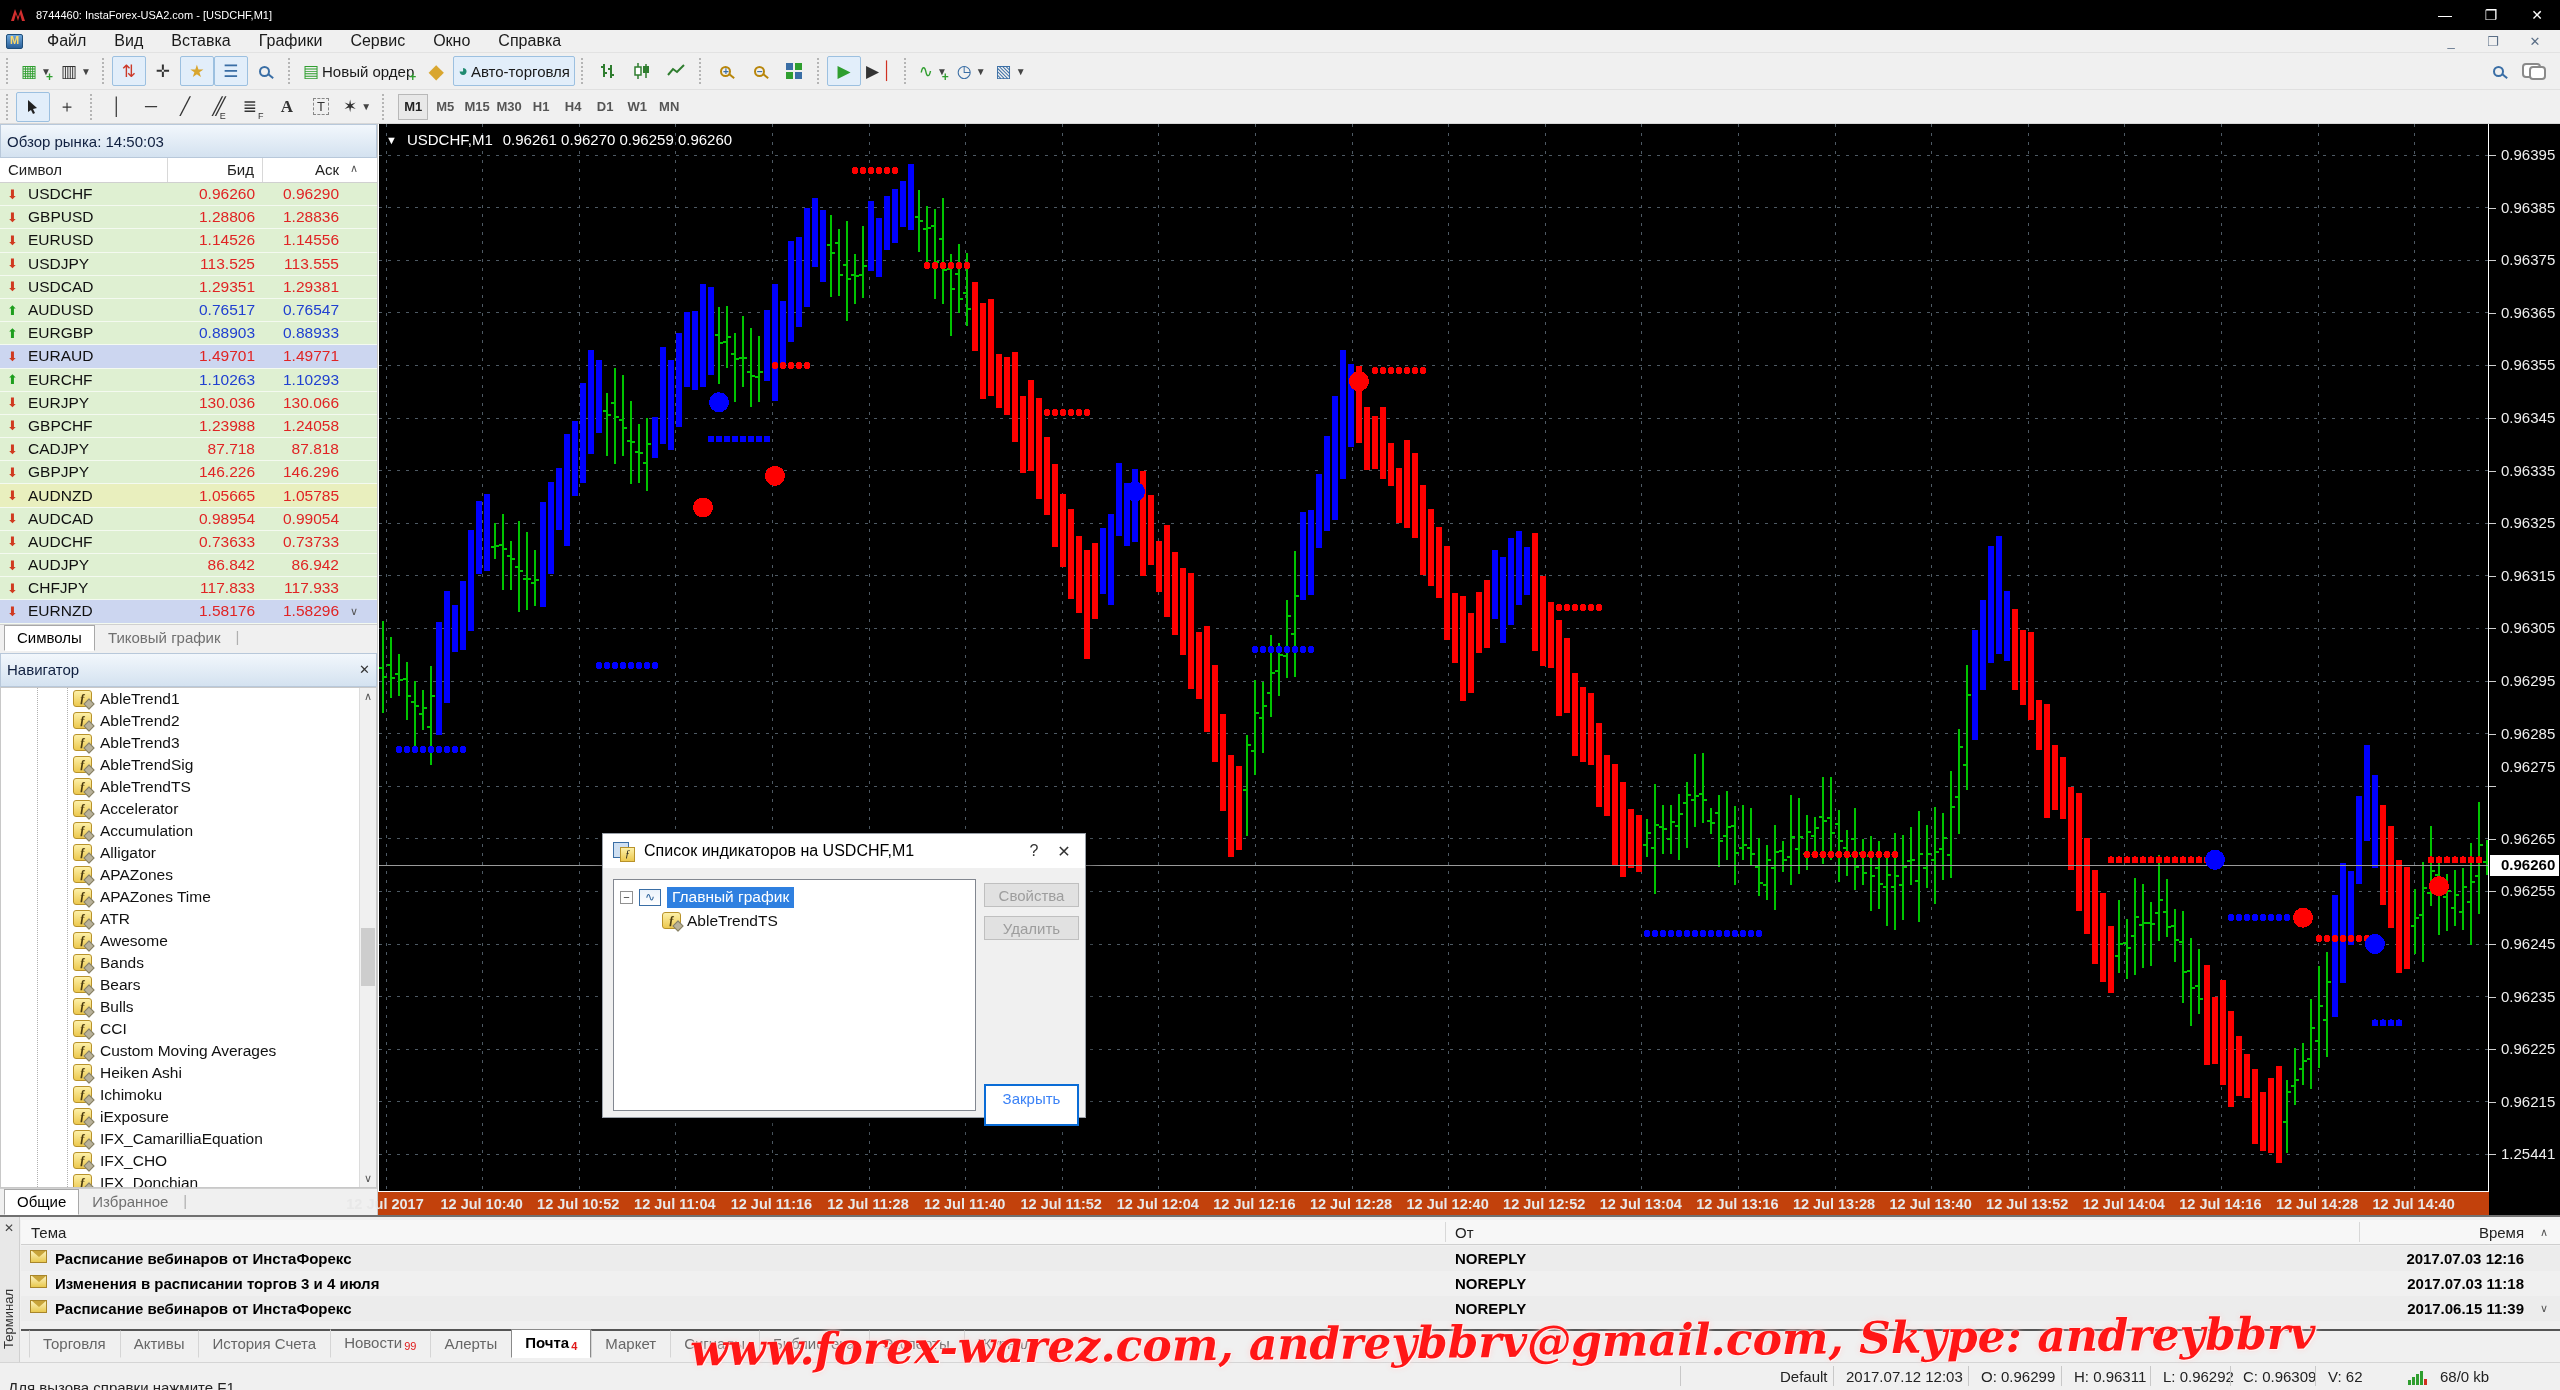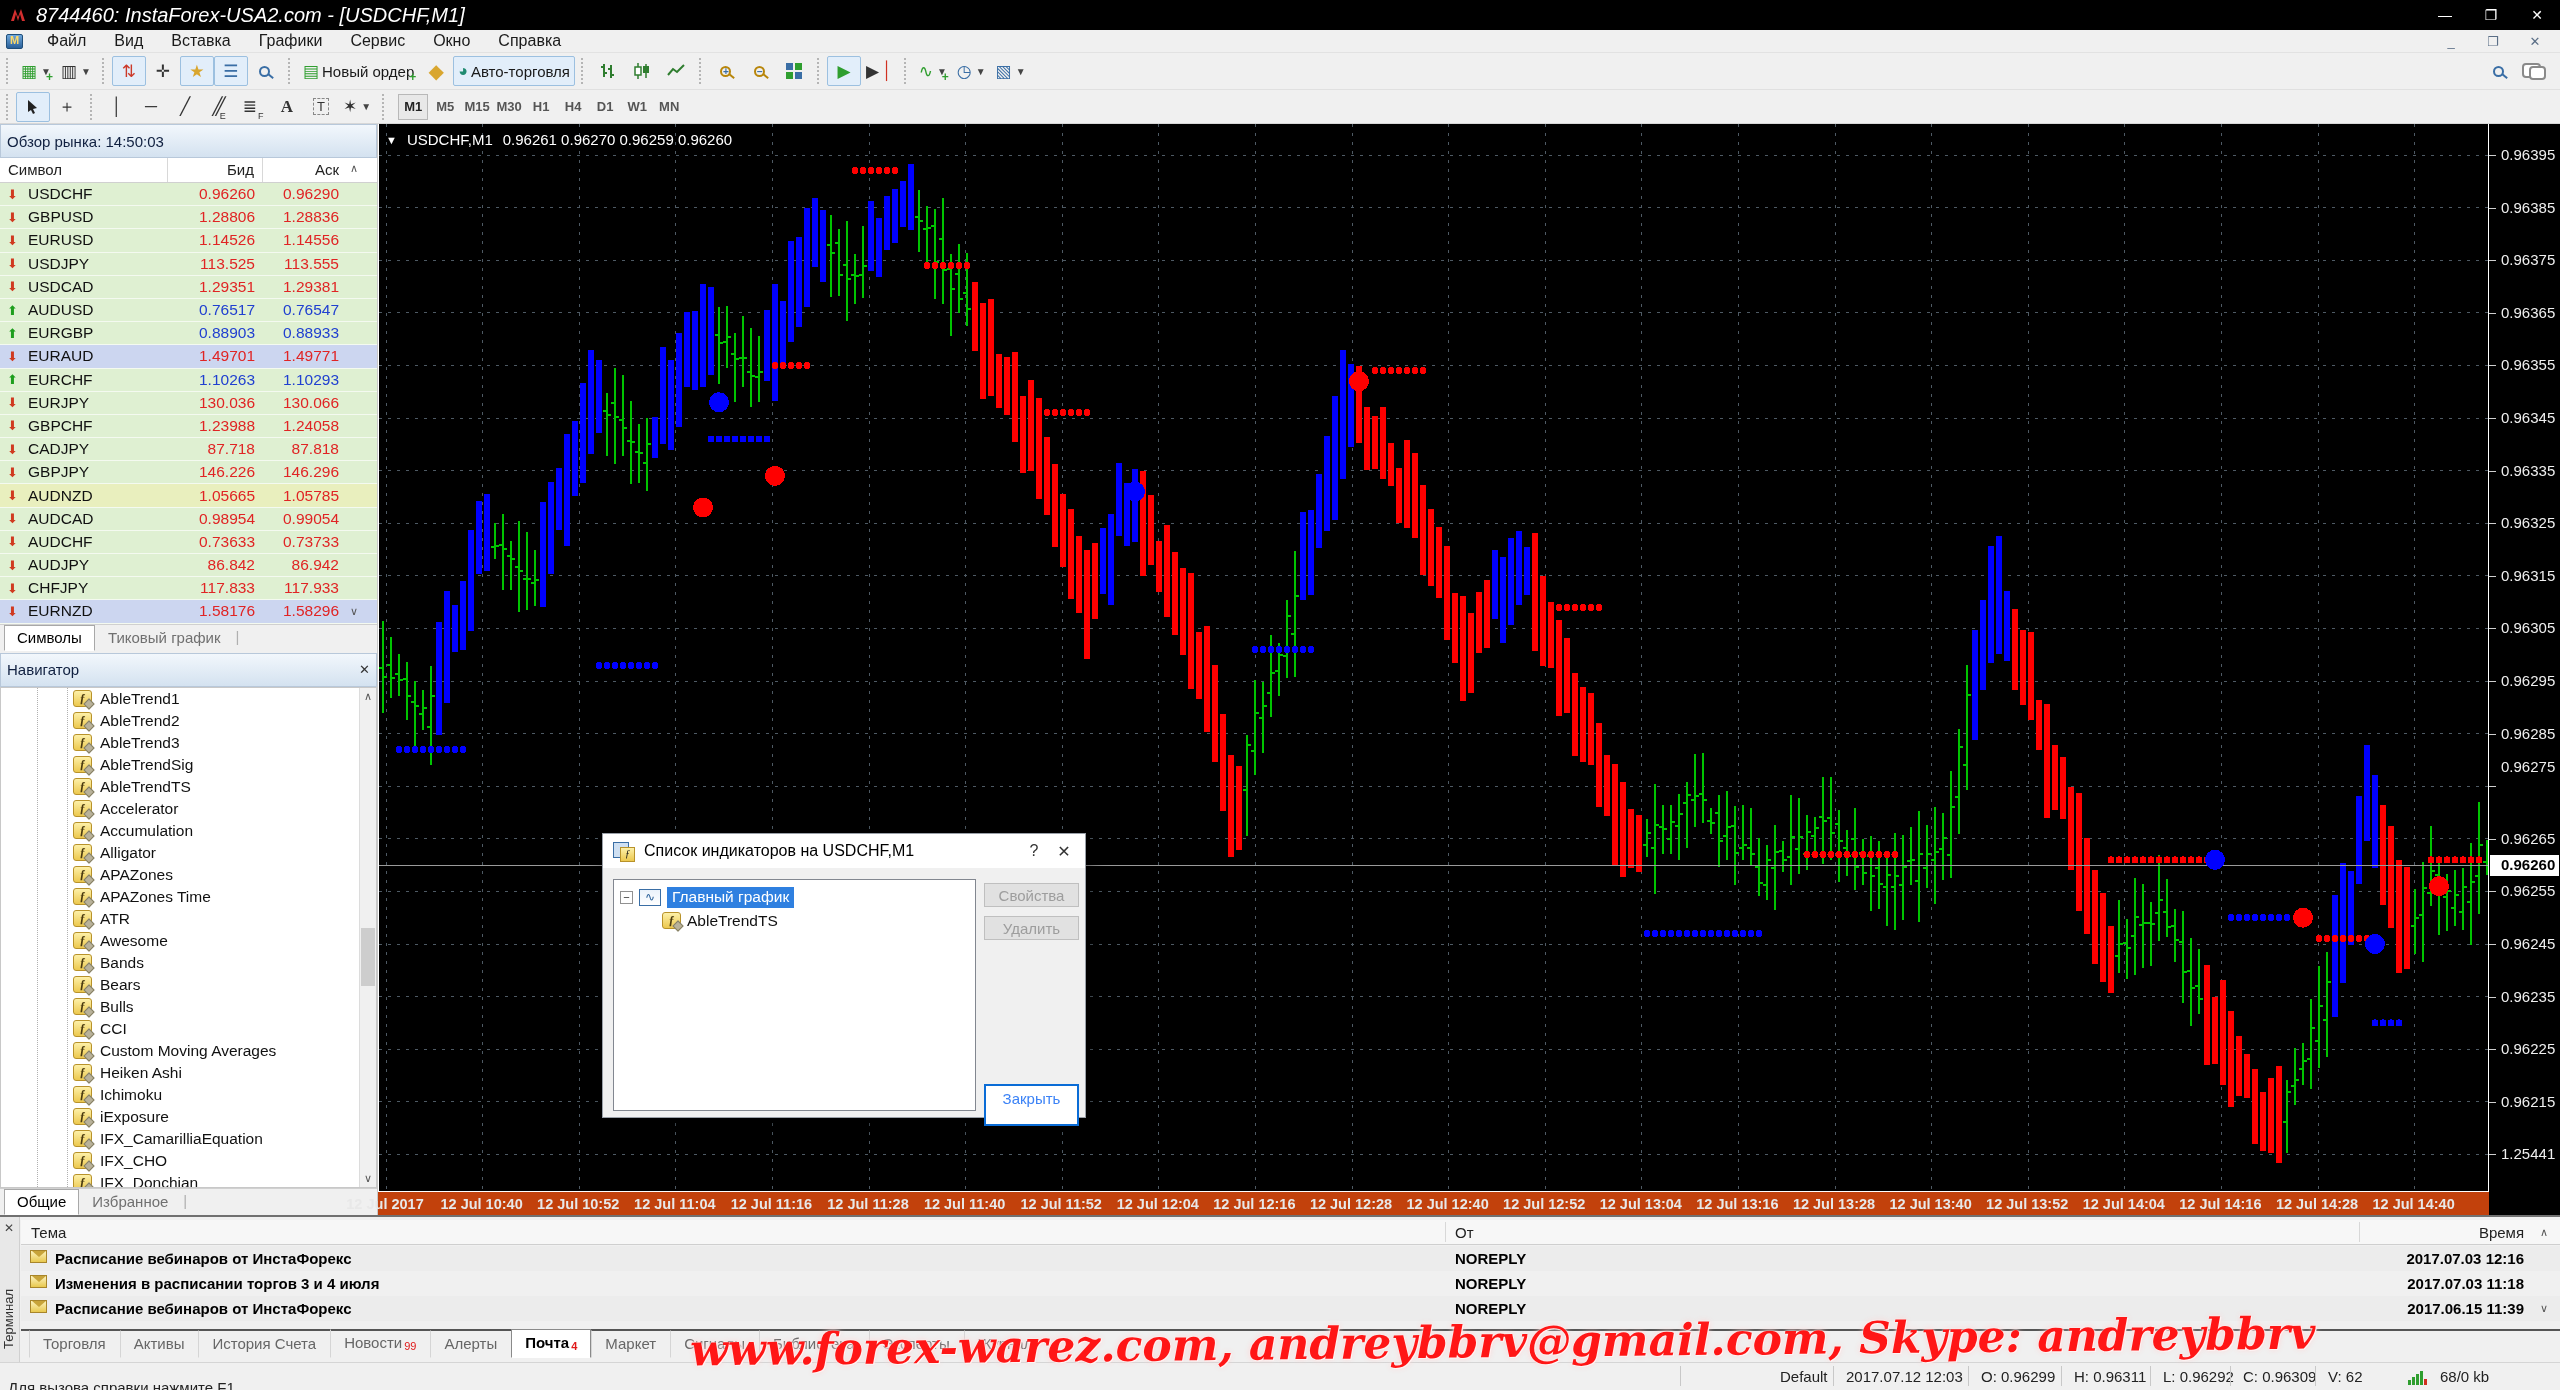--- a/index.html
+++ b/index.html
@@ -10,7 +10,7 @@
   #titlebar { position:absolute; left:0; top:0; width:2560px; height:30px; background:#000;
     color:#fff; display:flex; align-items:center; }
   #titlebar .logo { width:20px; height:20px; margin:0 8px 0 8px; }
-  #titlebar .ttl { font-size:20px;font-style:italic; }
+  #titlebar .ttl { font-size:11px; }
   #titlebar .wctrls { margin-left:auto; display:flex; }
   #titlebar .wbtn { width:46px; height:30px; display:flex; align-items:center; justify-content:center;
     color:#fff; font-size:14px; }

